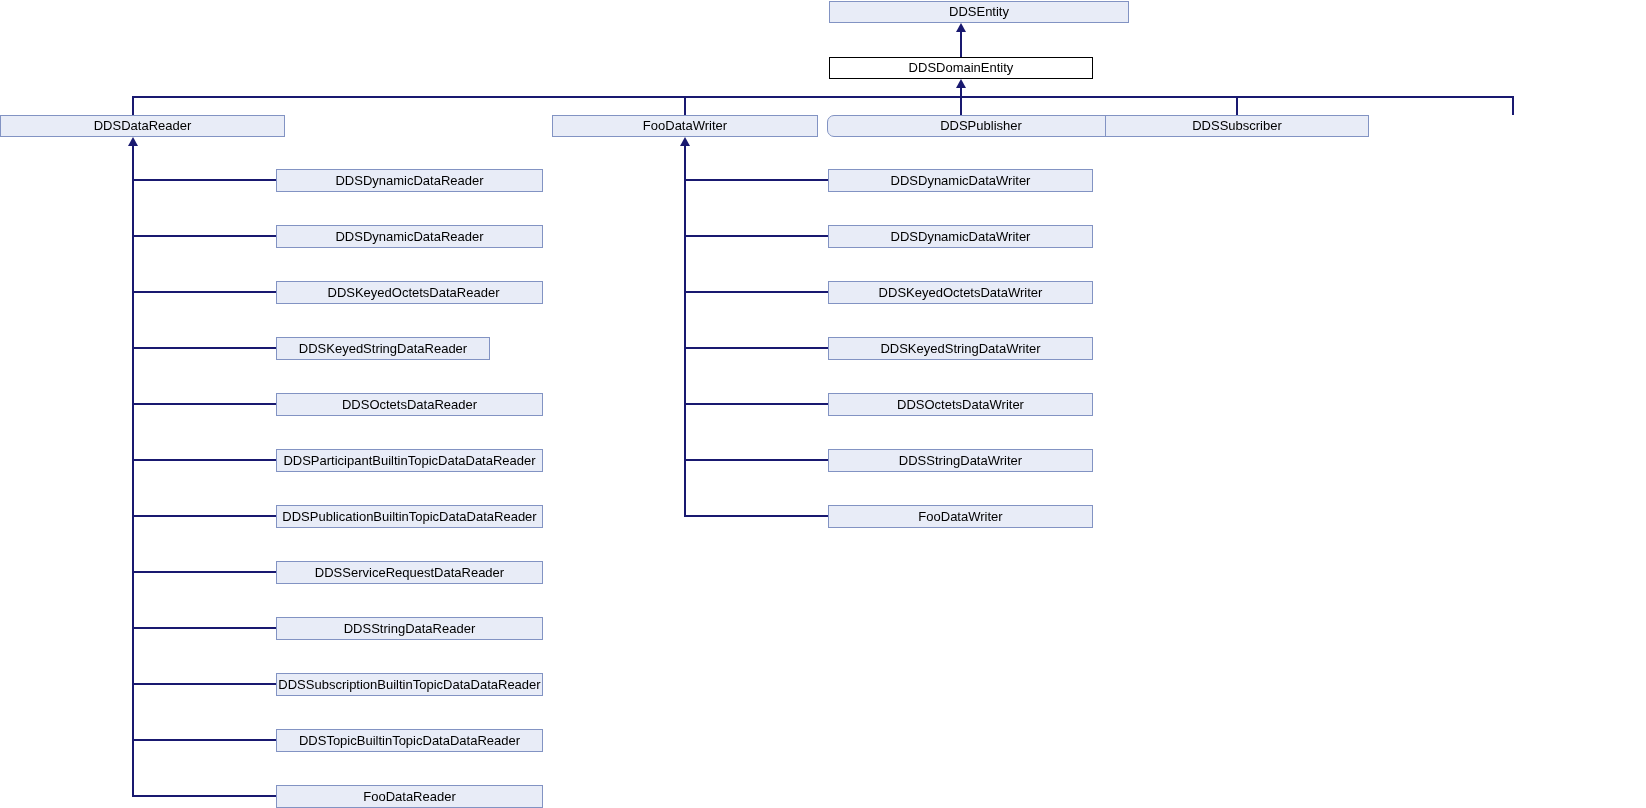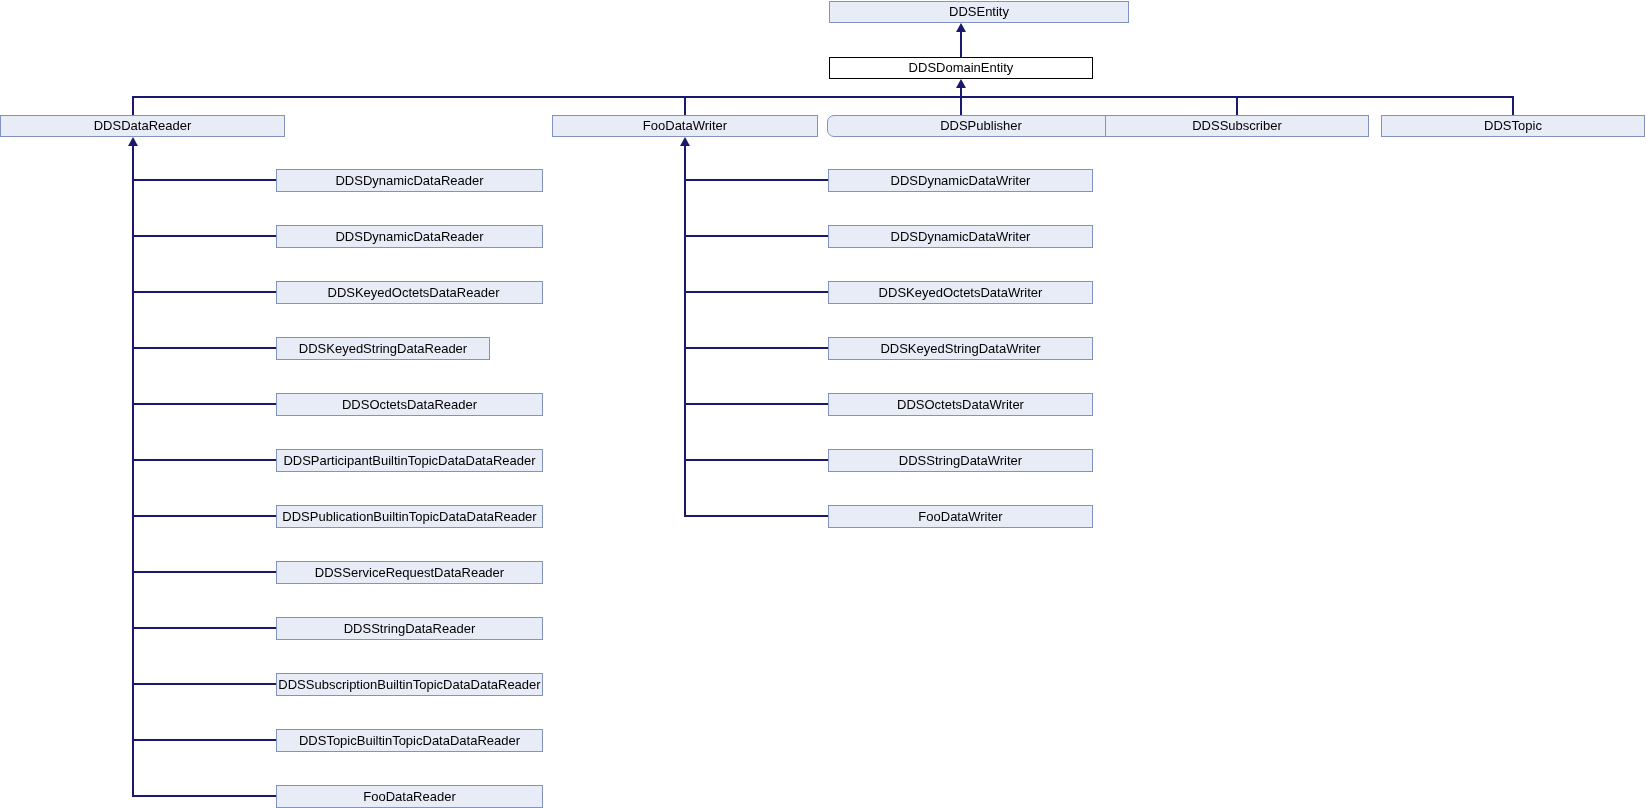--- a/index.html
+++ b/index.html
@@ -100,7 +100,6 @@
   <div class="node toprow" style="left:552px;top:115px;width:266px;">FooDataWriter</div>
   <div class="node toprow" style="left:827px;top:115px;width:308px;border-radius:7px;">DDSPublisher</div>
   <div class="node toprow" style="left:1105px;top:115px;width:264px;">DDSSubscriber</div>
-  <div class="node toprow" style="left:1381px;top:115px;width:264px;">DDSTopic</div>
 
   <div class="node" style="left:276px;top:169px;width:267px;">DDSDynamicDataReader</div>
   <div class="node" style="left:276px;top:225px;width:267px;">DDSDynamicDataReader</div>

